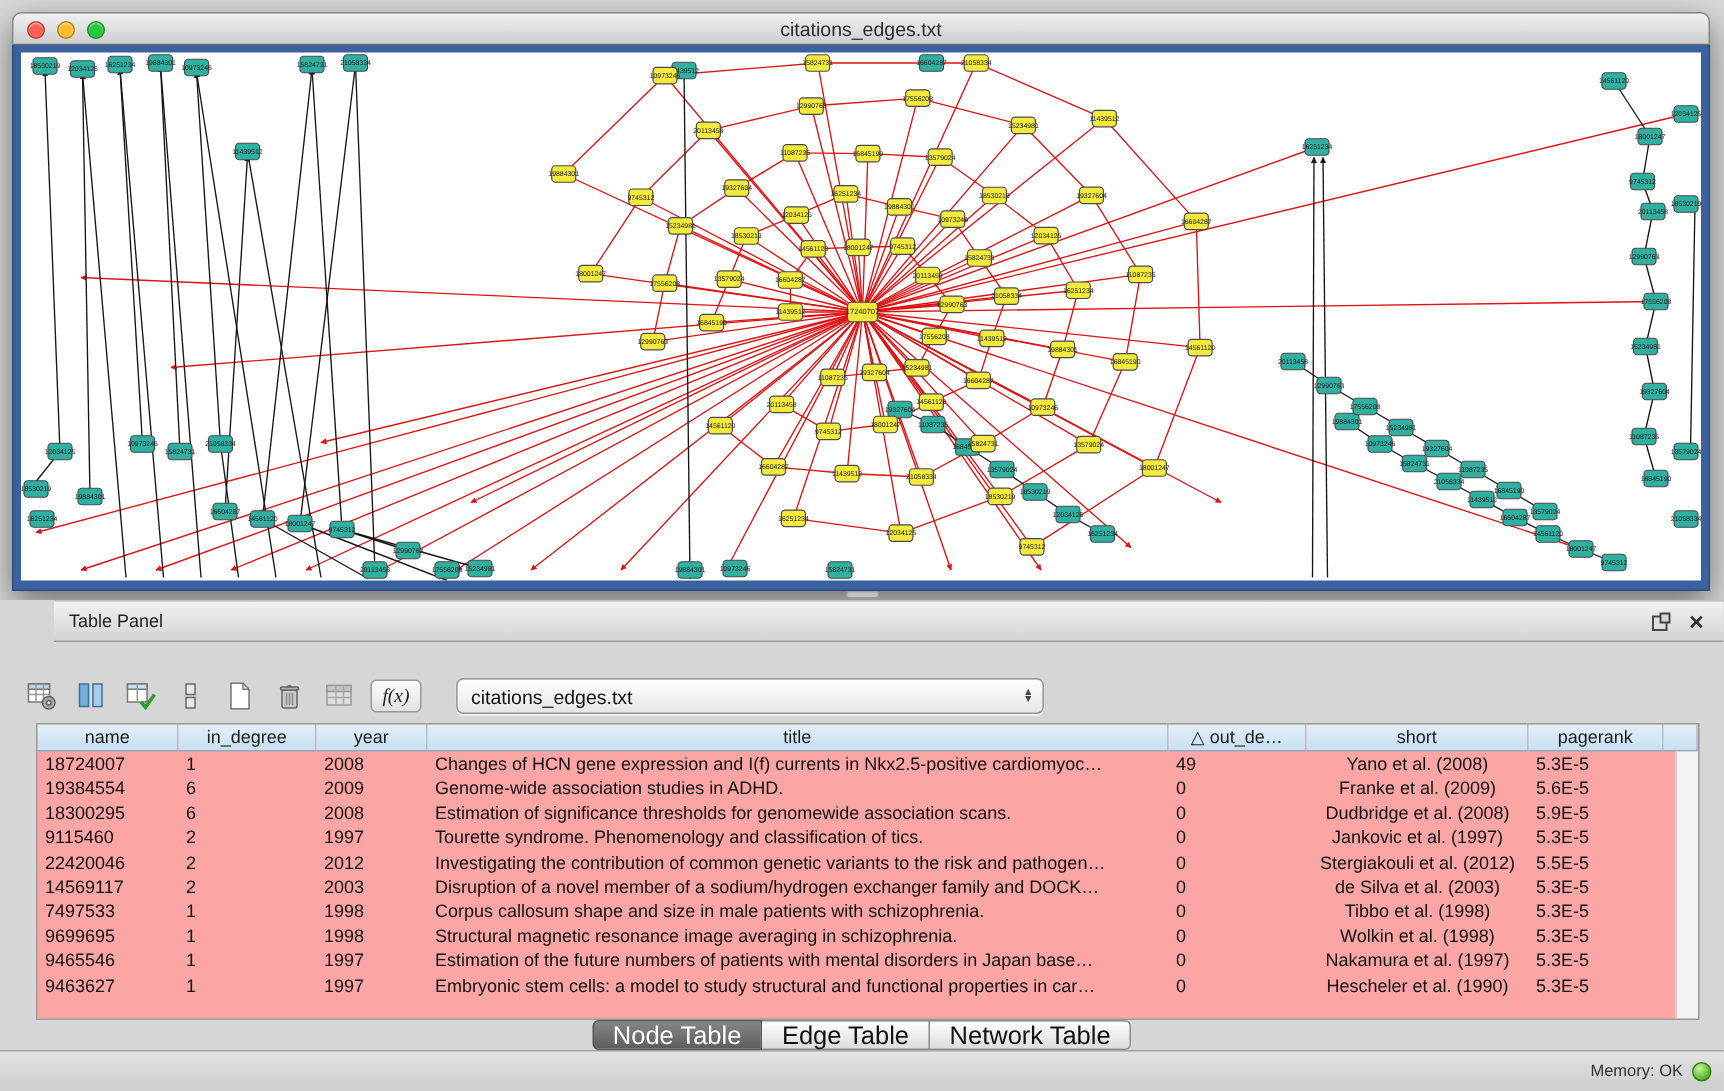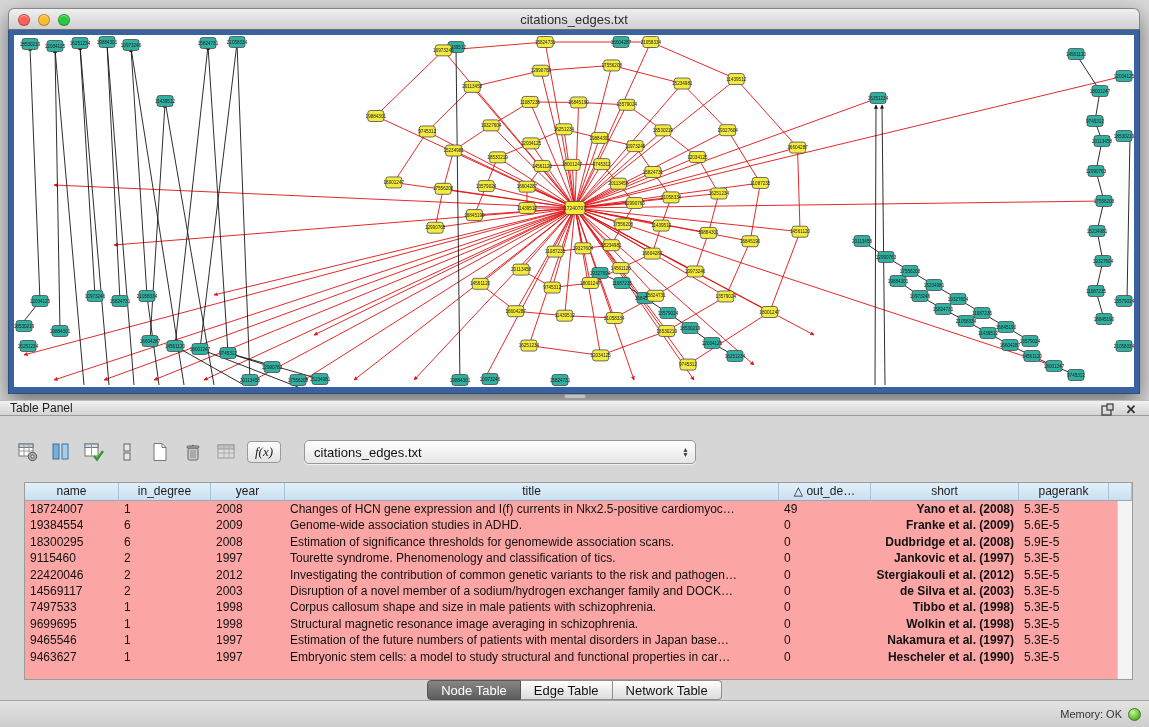--- a/index.html
+++ b/index.html
@@ -39,9 +39,9 @@
   
   .table-panel { position:absolute; left:0; top:400px; width:1149px; height:300px; background:#d6d6d6; }
   .panel-header {
-    height:16px; background:linear-gradient(#f1f1f1,#d4d4d4);
+    height:28px; background:linear-gradient(#f1f1f1,#d4d4d4);
     border-top:1px solid #bdbdbd; border-bottom:1px solid #9b9b9b;
-    display:flex; align-items:flex-start; padding:0 10px; font-size:12px; color:#222;
+    display:flex; align-items:center; padding:0 10px; font-size:12px; color:#222;margin-left:36px;
   }
   .panel-header .spacer { flex:1; }
   .ph-icon { width:16px; height:16px; display:flex; align-items:center; justify-content:center;

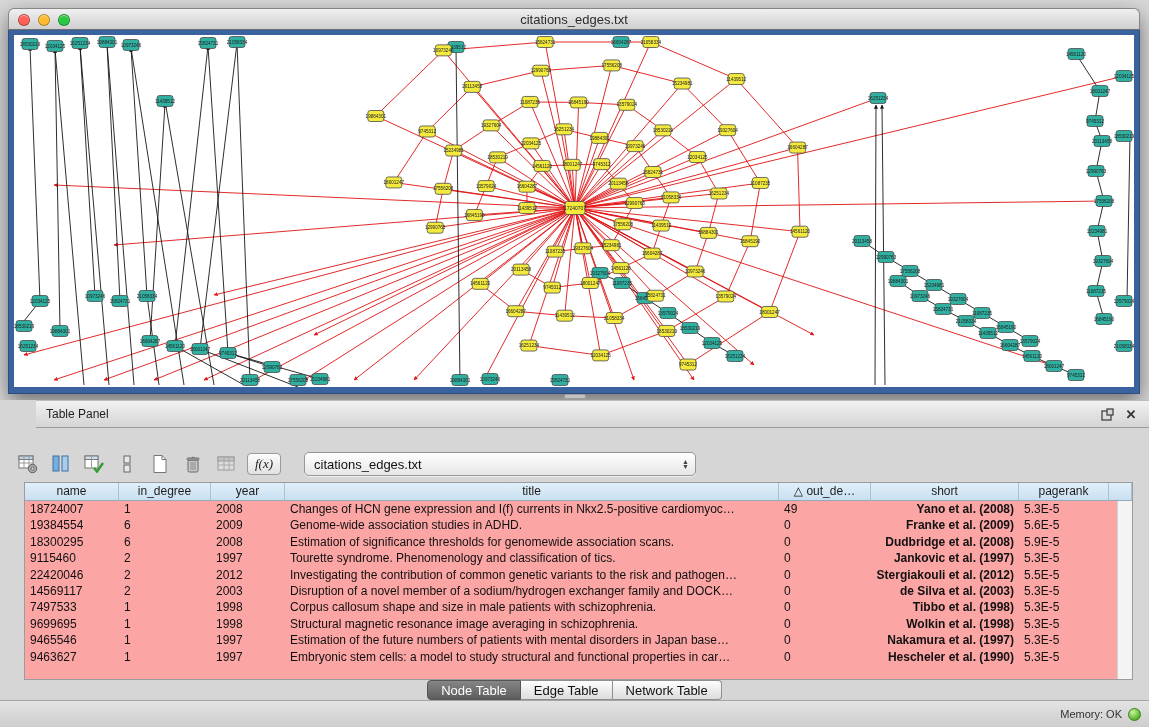--- a/index.html
+++ b/index.html
@@ -80,7 +80,7 @@
     font-size:12px; line-height:16.4px; padding:0 5px; color:#111;
     white-space:nowrap; overflow:hidden;
   }
-  .td.c5 { text-align:right;font-weight:bold; }
+  .td.c5 { text-align:center; }
   .scrollbar {
     position:absolute; right:0; top:18px; bottom:0; width:15px;
     background:#f4f4f4; border-left:1px solid #d2d2d2;

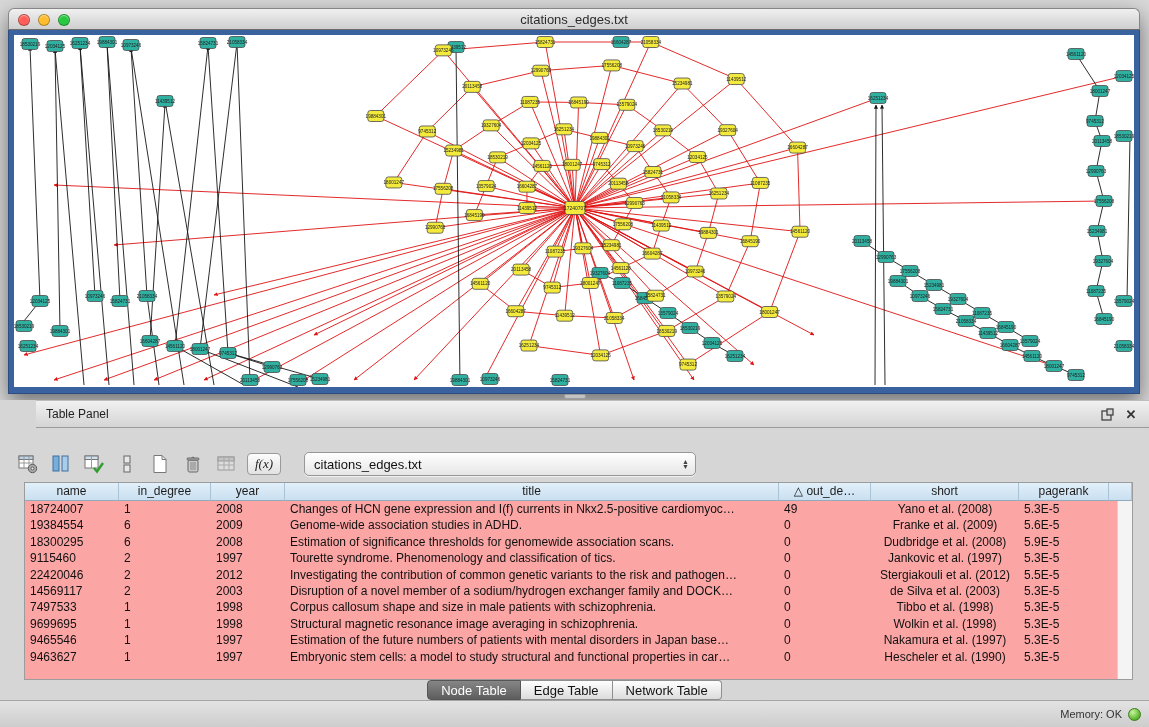--- a/index.html
+++ b/index.html
@@ -88,7 +88,7 @@
 
   .tabs { position:absolute; left:0; right:0; top:280px; display:flex; justify-content:center; }
   .tab {
-    height:20px; line-height:19px; padding:0 13px; font-size:13px;
+    height:20px; line-height:19px; padding:0 13px; font-size:17px;
     border:1px solid #8f8f8f; border-left:none;
     background:linear-gradient(#fefefe,#dcdcdc); color:#111;
   }

